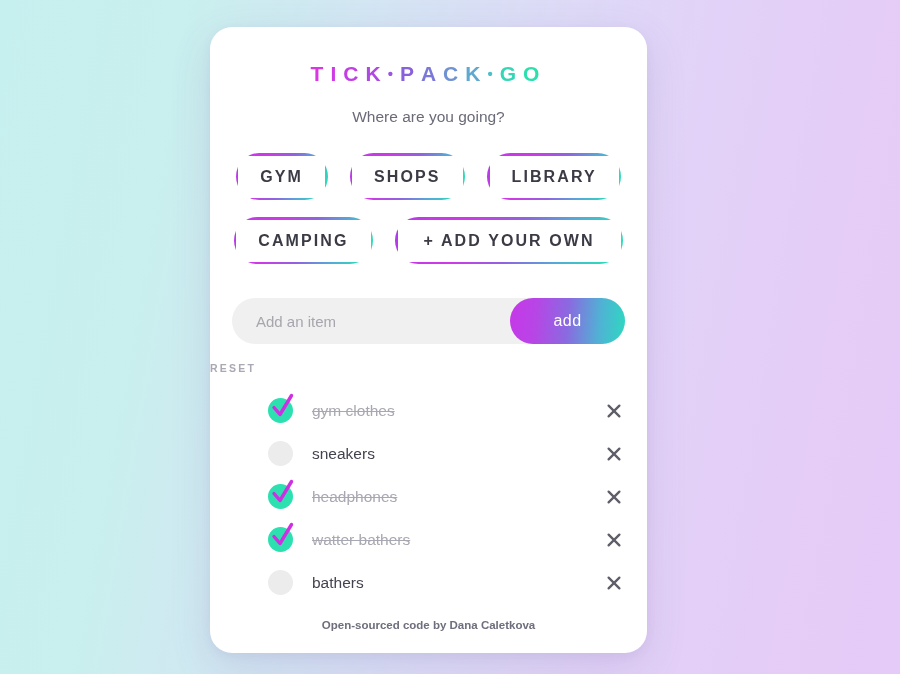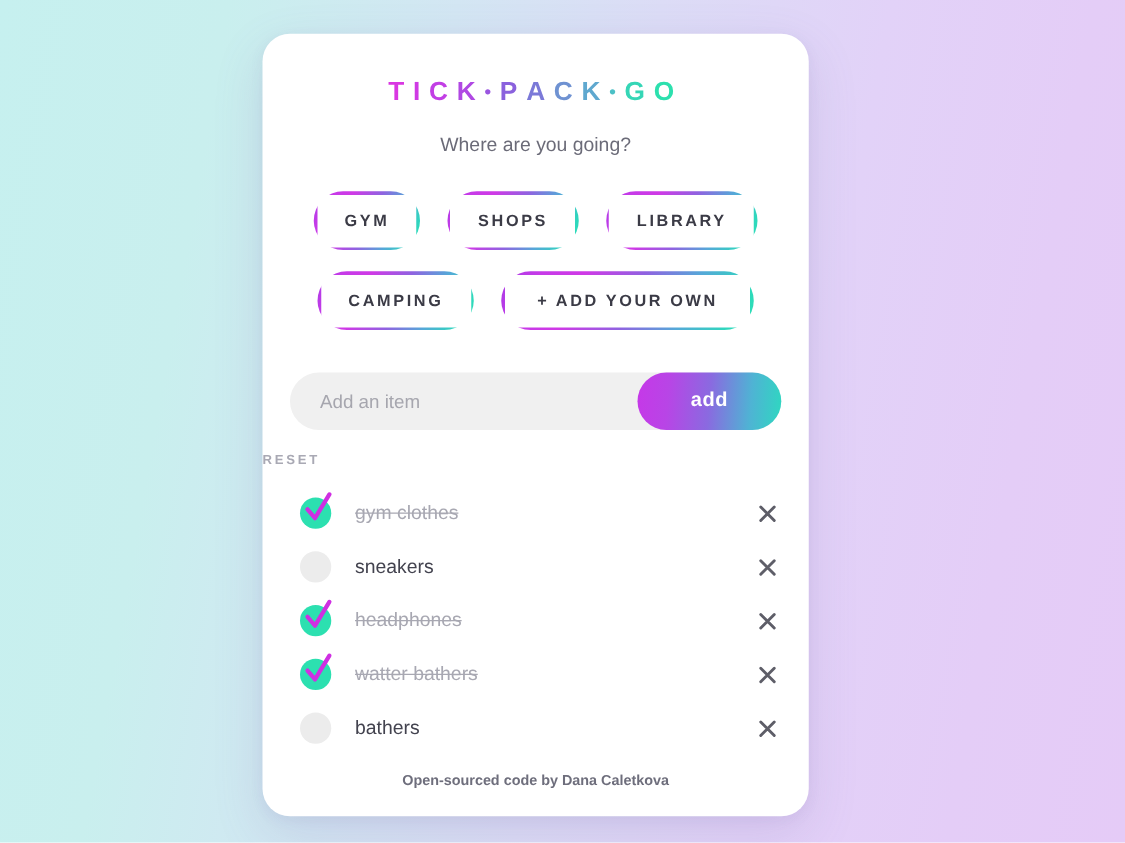--- a/index.html
+++ b/index.html
@@ -87,7 +87,7 @@
     border-radius: 4px;
     background: #ffffff;
     padding: 0 22px;
-    font-size: 13px;
+    font-size: 16px;
     font-weight: 700;
     letter-spacing: 2.1px;
     color: #3b3b46;

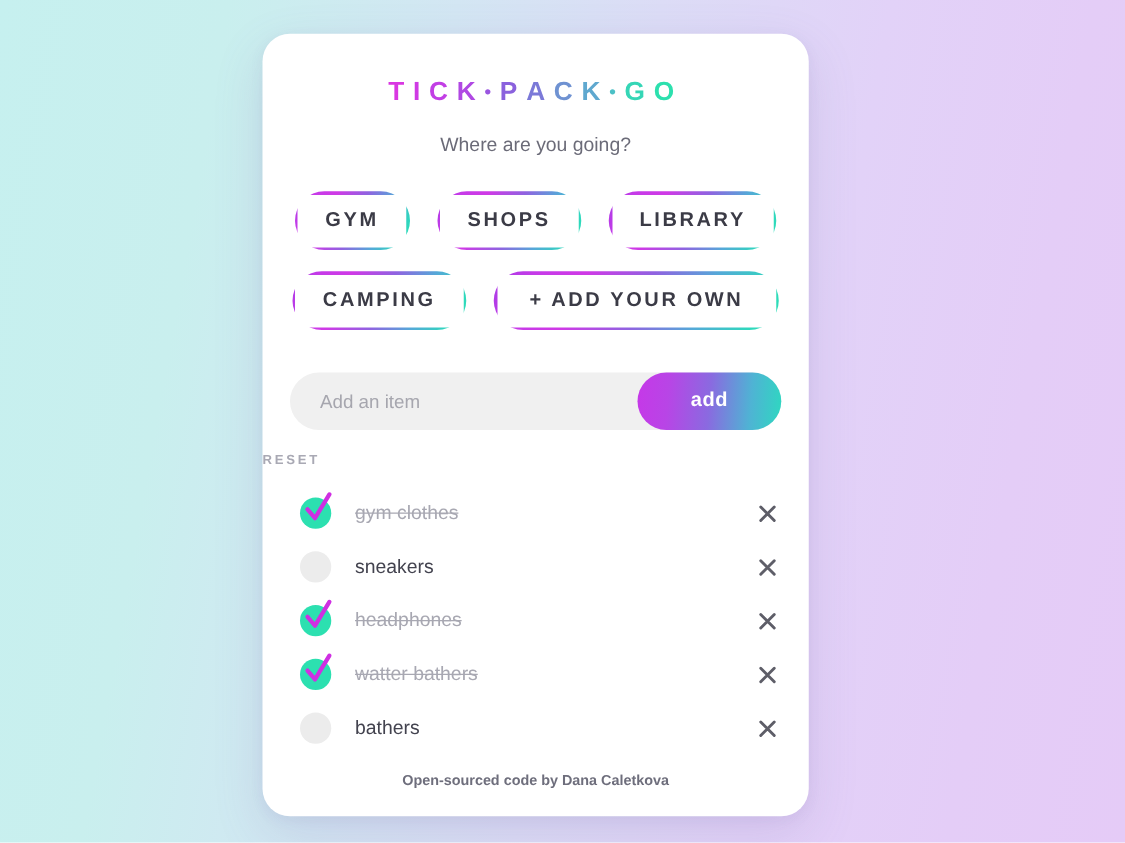--- a/index.html
+++ b/index.html
@@ -126,7 +126,7 @@
     cursor: pointer;
     font-family: "Liberation Sans", sans-serif;
     font-size: 16px;
-    font-weight: 700;
+    font-weight: 400;
     color: #ffffff;
     letter-spacing: 0.4px;
     background: linear-gradient(95deg,

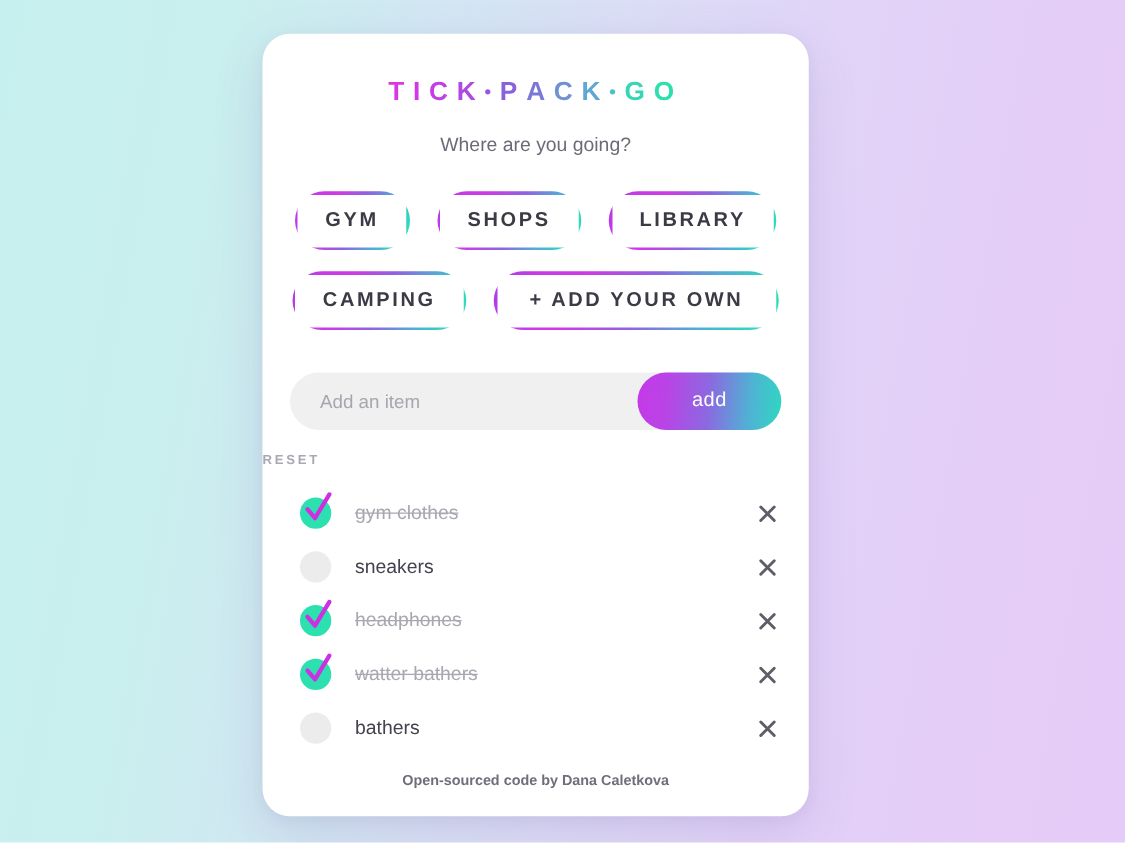--- a/index.html
+++ b/index.html
@@ -156,6 +156,7 @@
     align-items: center;
     height: 43px;
     padding: 0 22px 0 30px;
+    margin-left: 28px;
   }
 
   .check {

